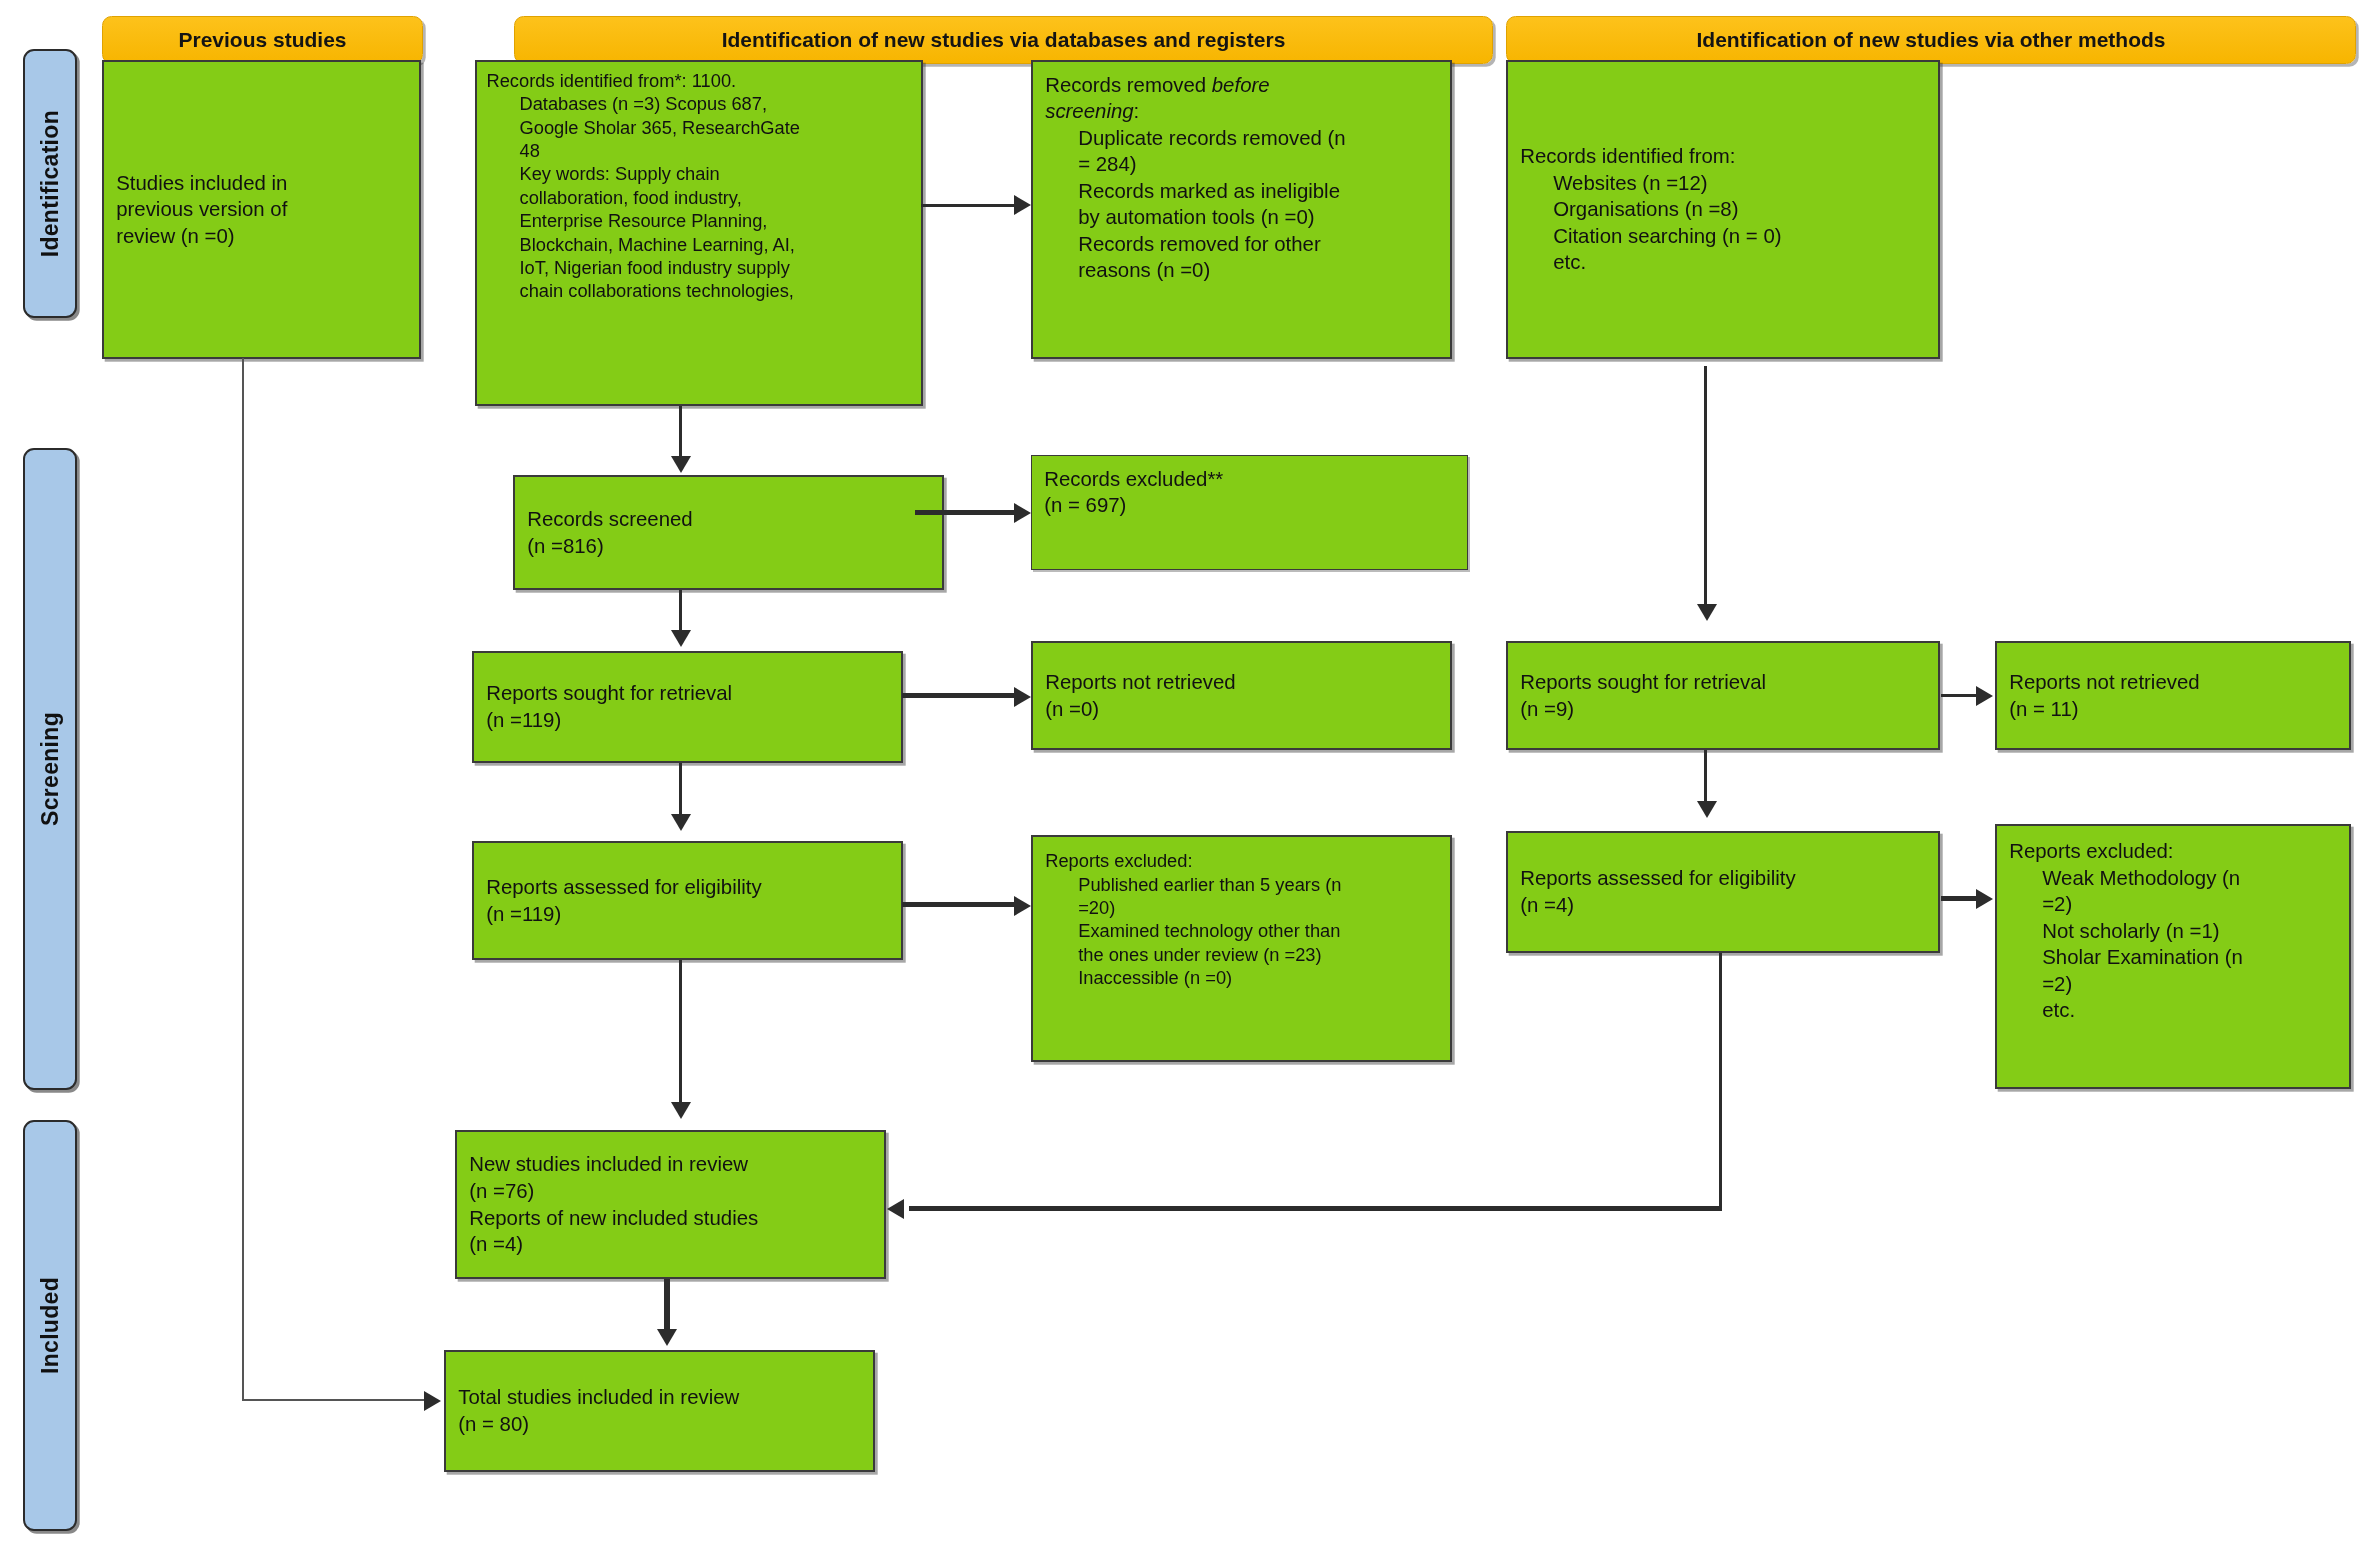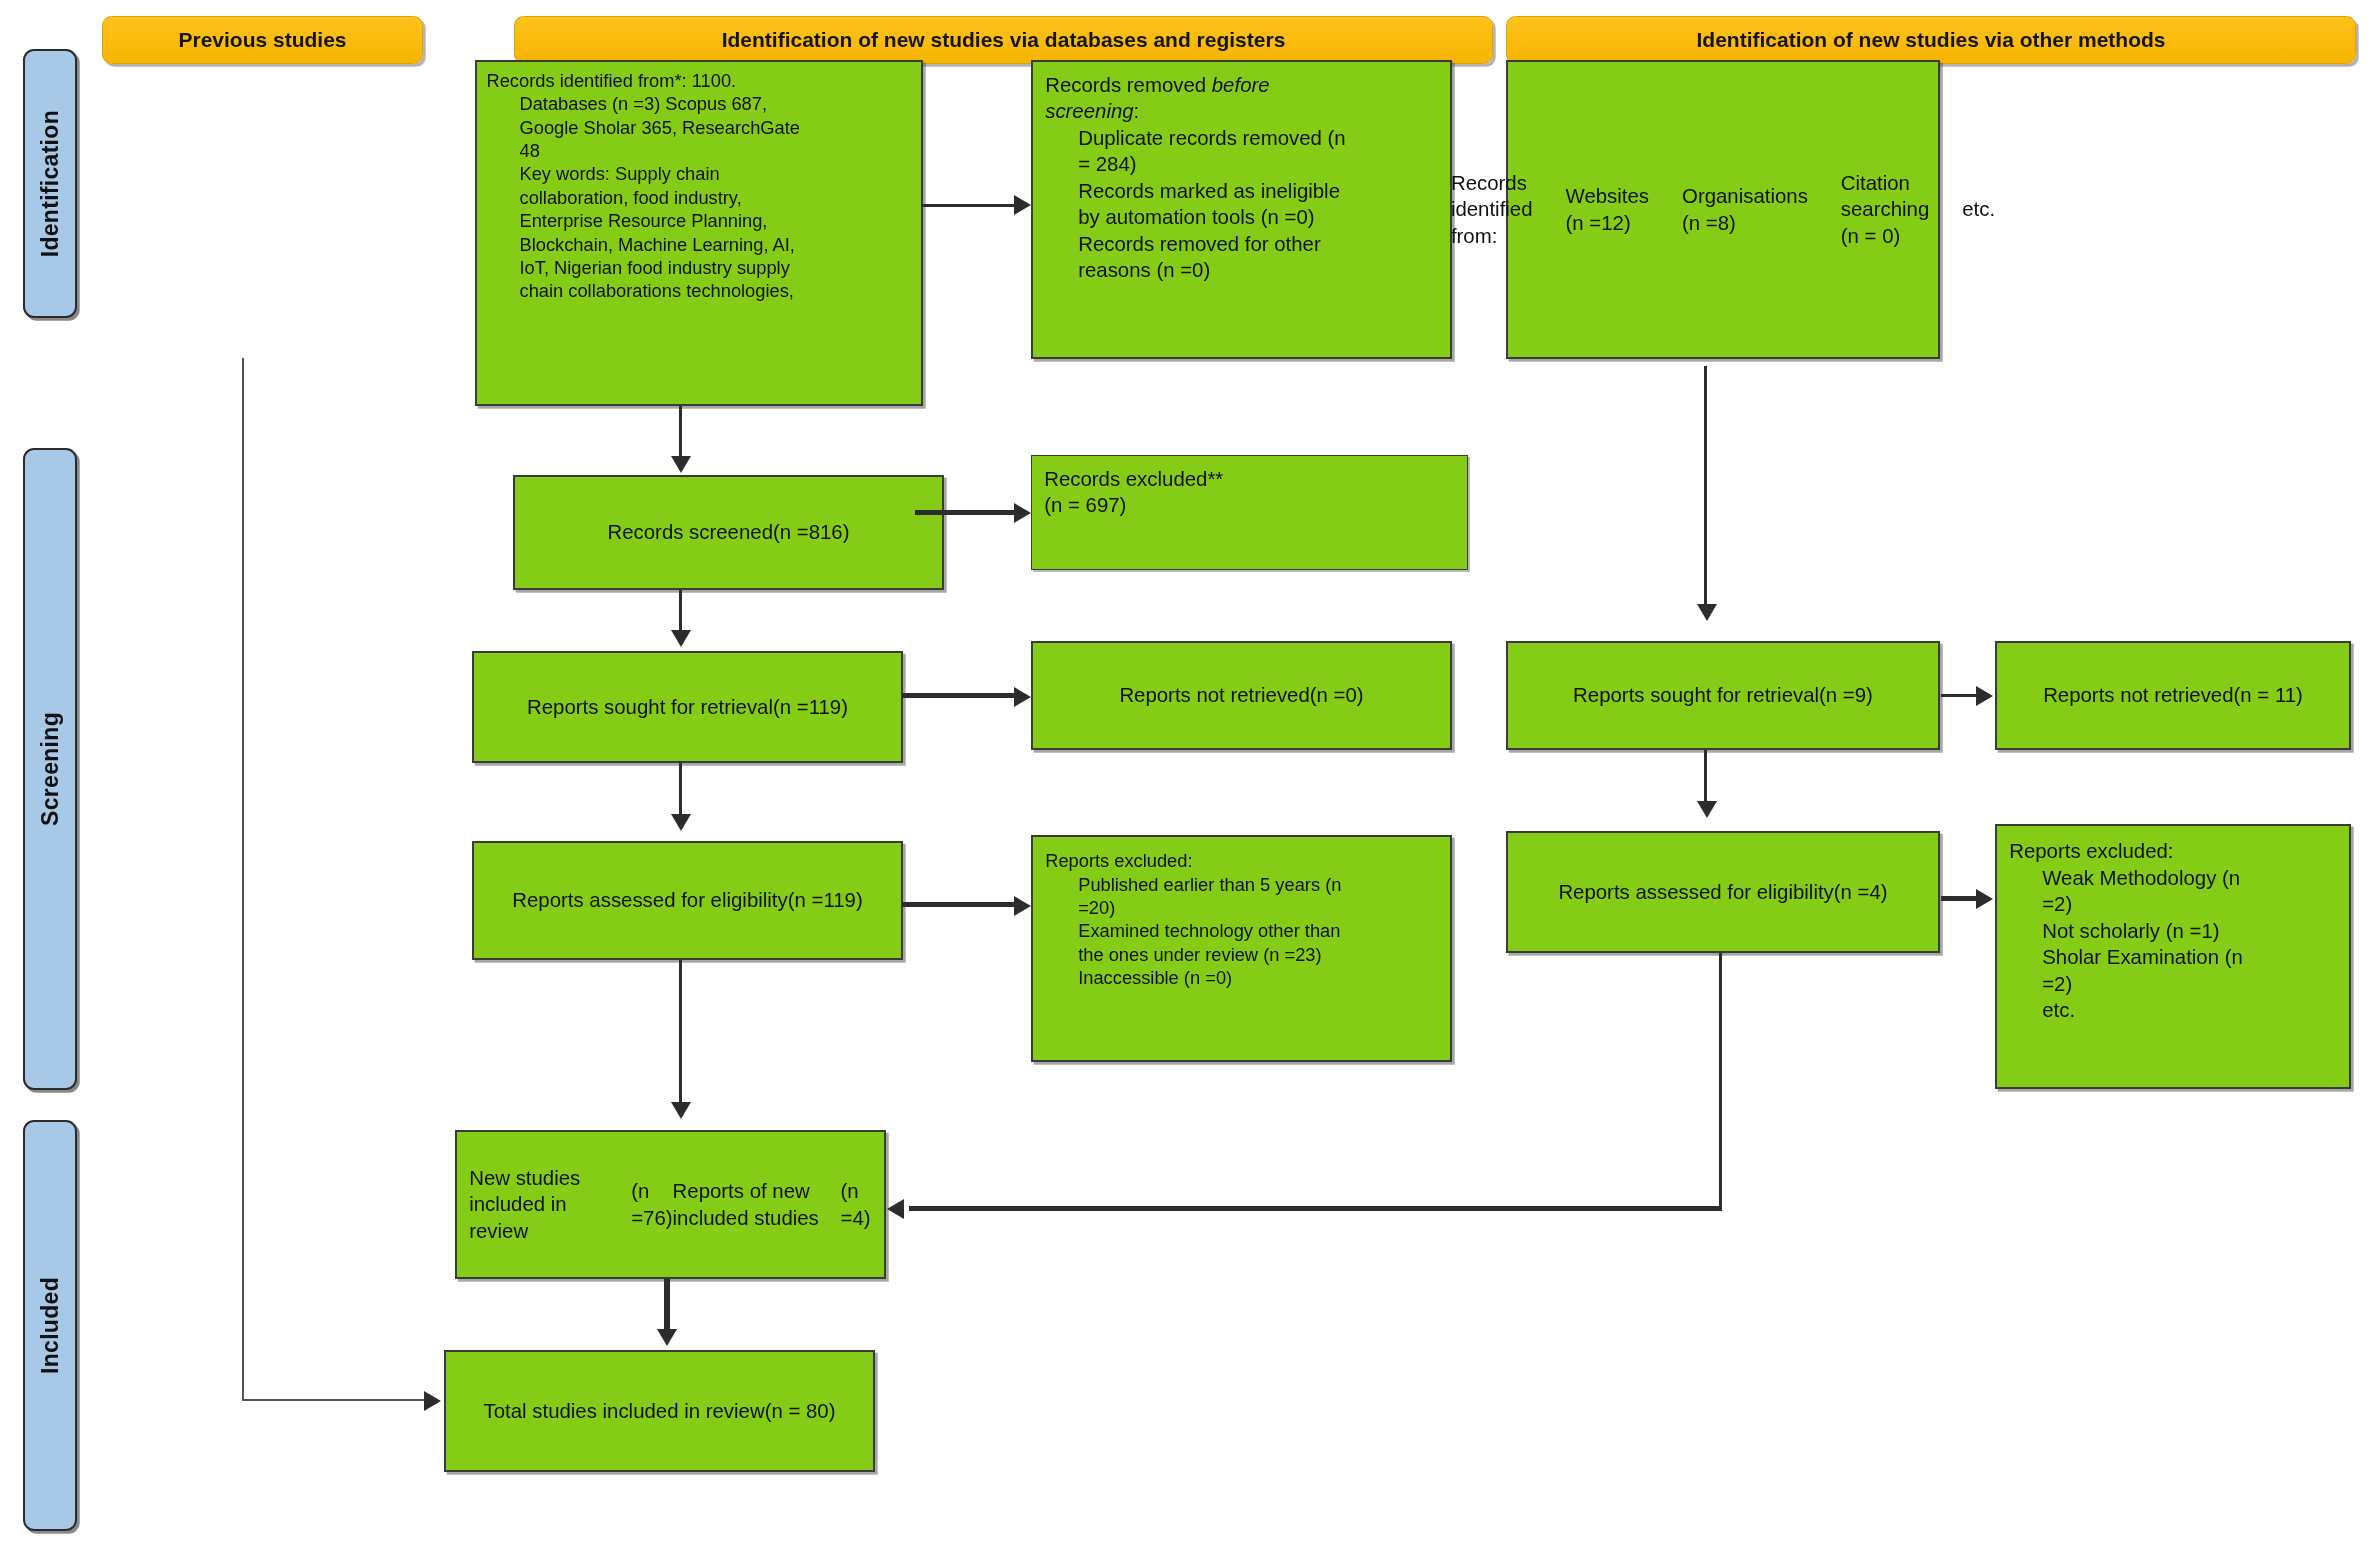--- a/index.html
+++ b/index.html
@@ -74,7 +74,7 @@
   .box .it{ font-style:italic; }
   .box .small{ font-size:18.3px; line-height:1.28; }
   .box .gap{ height:11px; }
-  .vcenter{ display:flex; flex-direction:row; justify-content:center;align-items:center; }
+  .vcenter{ display:flex; flex-direction:column; justify-content:center; }
 
   
   .ln-v, .ln-h{ position:absolute; background:#2c2c2c; }

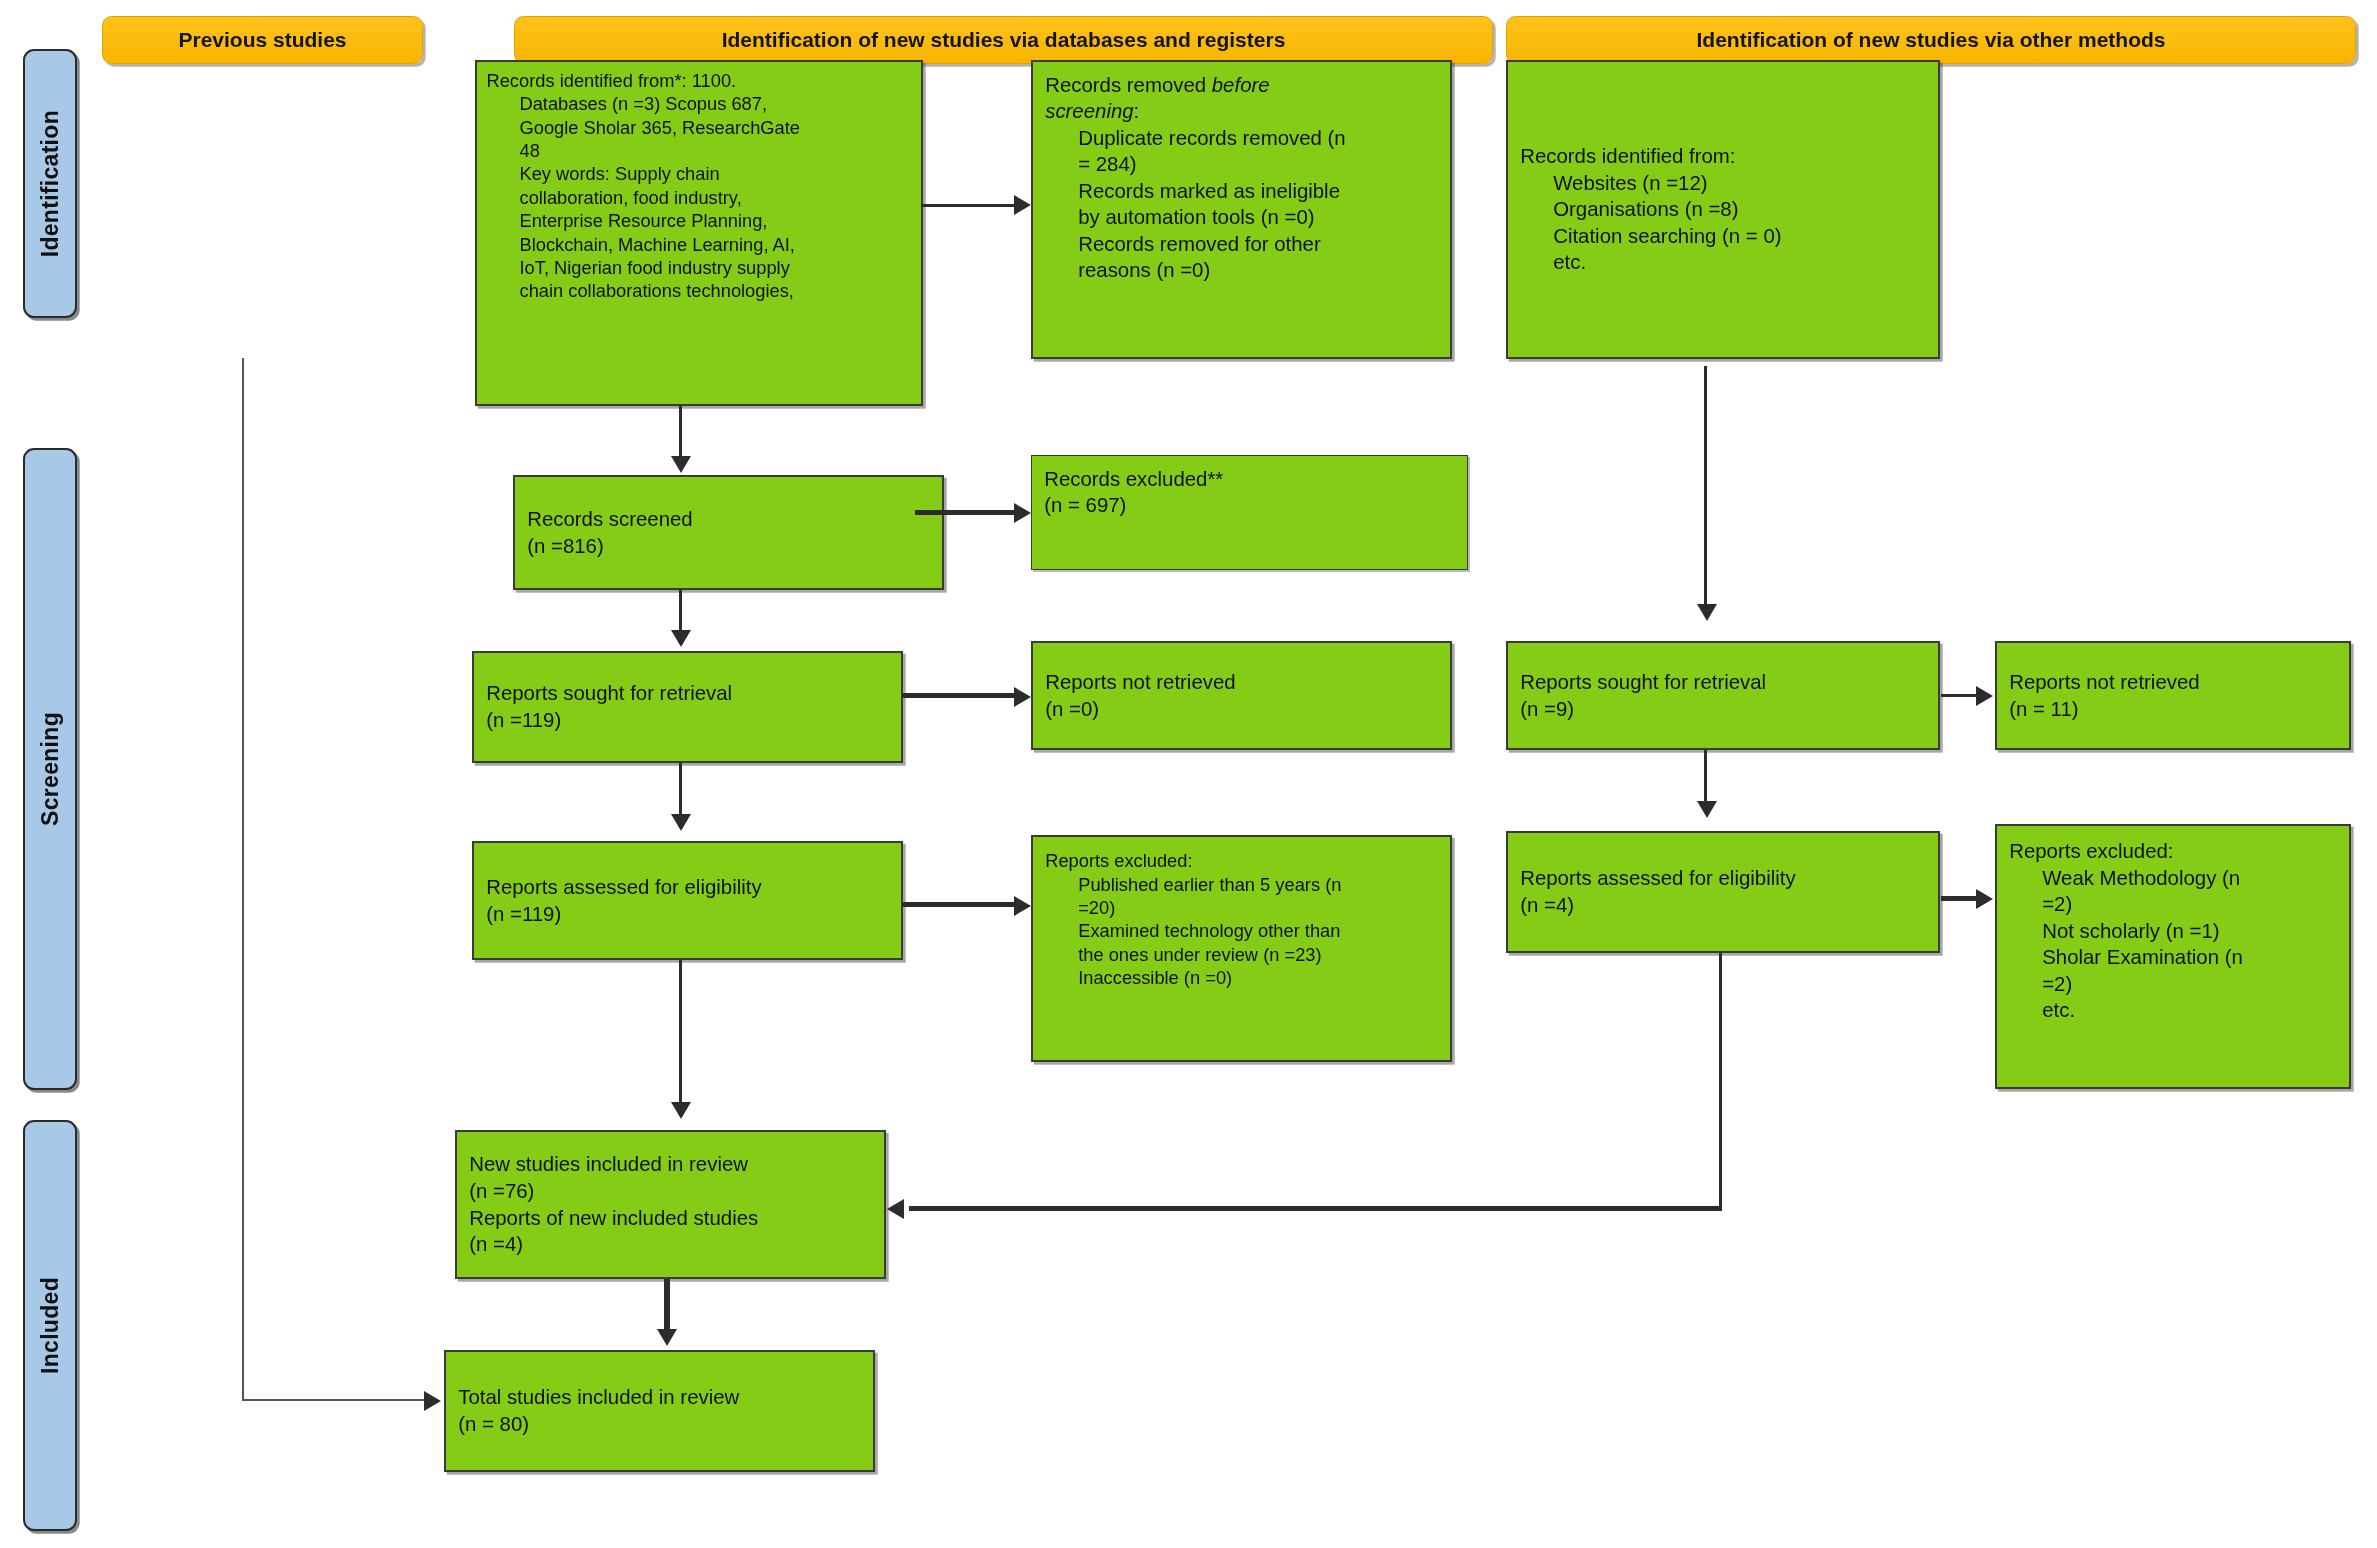--- a/index.html
+++ b/index.html
@@ -127,6 +127,11 @@
     <span>Identification of new studies via other methods</span>
   </div>
 
+  <div class="box vcenter" style="left:102px; top:60px; width:319px; height:299px;">
+    <span class="ln">Studies included in</span>
+    <span class="ln">previous version of</span>
+    <span class="ln">review (n =0)</span>
+  </div>
 
   <div class="box" style="left:475px; top:60px; width:448px; height:346px; padding:6.8px 9.5px;">
     <span class="ln small">Records identified from*: 1100.</span>

